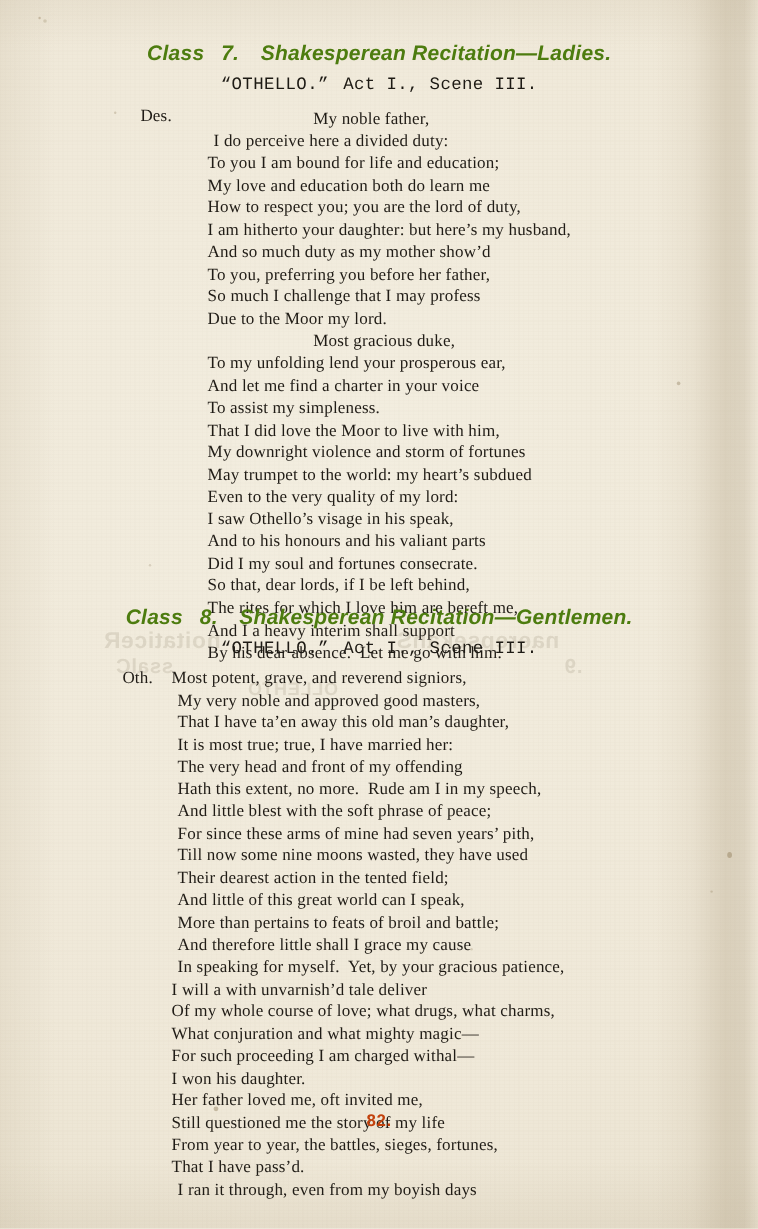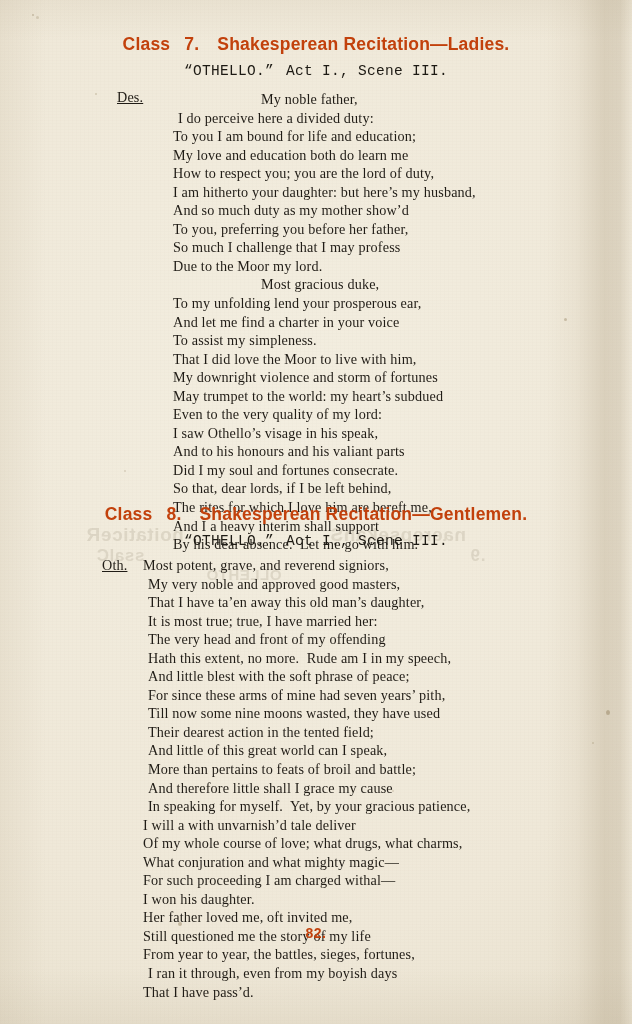--- a/index.html
+++ b/index.html
@@ -106,7 +106,8 @@
     font-weight: bold;
     font-size: 17.5px;
     letter-spacing: 0.2px;
-    color: #c2410c;
+    color: #4d7c0f;
+    font-style: italic;
   }
   .class-heading .cls-word { margin-right: 14px; }
   .class-heading .cls-num  { margin-right: 18px; }

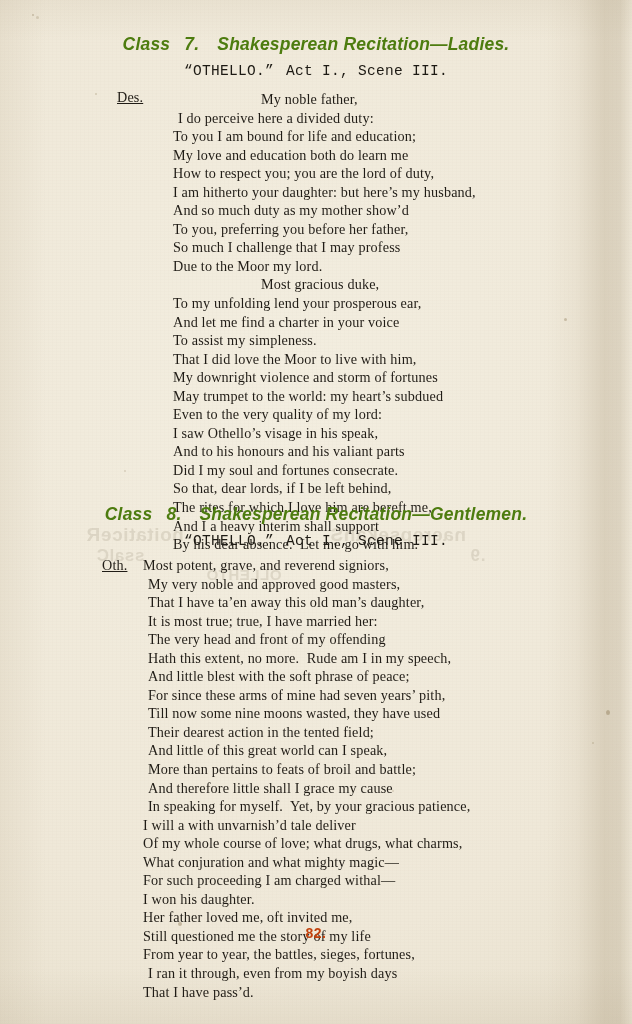--- a/index.html
+++ b/index.html
@@ -139,7 +139,6 @@
     line-height: 18.55px;
     color: #201c16;
     letter-spacing: 0.15px;
-    text-decoration: underline;
   }
   .vline { display: block; white-space: pre; }
   .vline.indent-head { padding-left: 88px; }

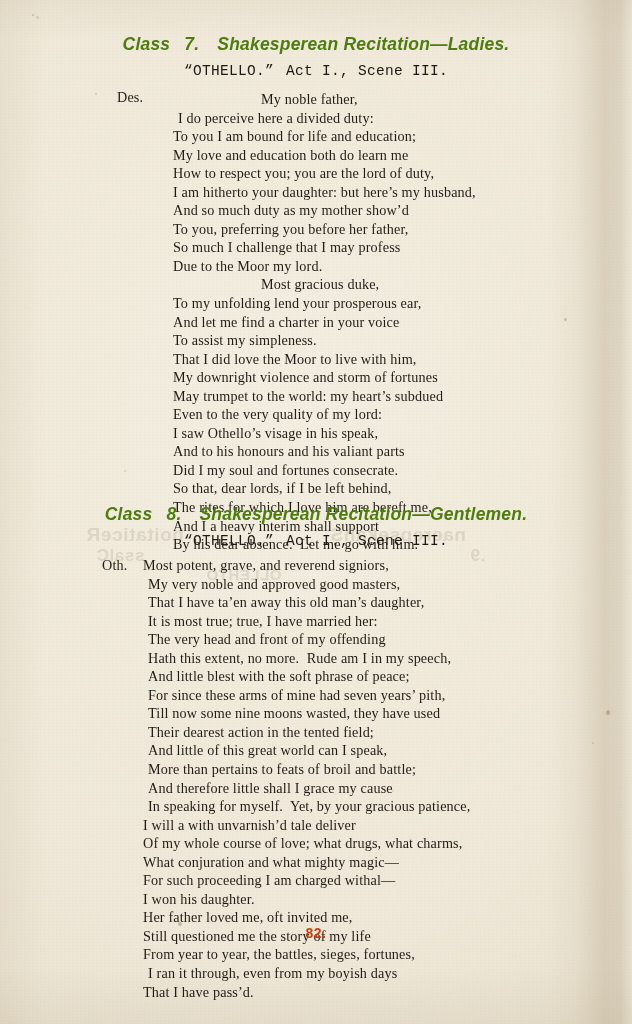--- a/index.html
+++ b/index.html
@@ -257,8 +257,8 @@
       <span class="vline">Her father loved me, oft invited me,</span>
       <span class="vline">Still questioned me the story of my life</span>
       <span class="vline">From year to year, the battles, sieges, fortunes,</span>
+      <span class="vline">That I have pass’d.</span>
       <span class="vline indent-first">I ran it through, even from my boyish days</span>
-      <span class="vline">That I have pass’d.</span>
     </div>
 
     <div class="folio" style="top:925px;">82.</div>

